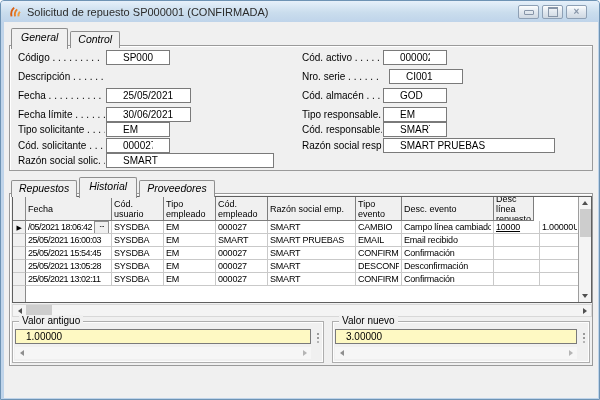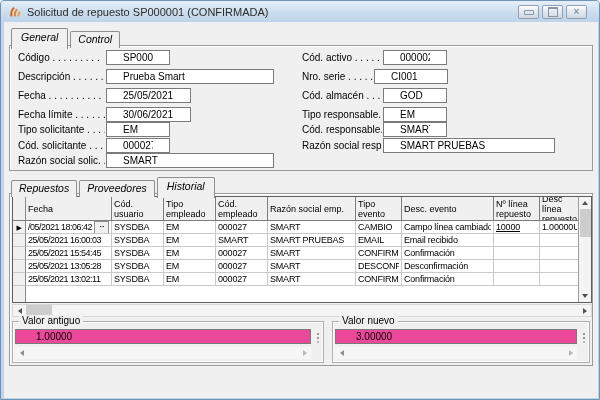--- a/index.html
+++ b/index.html
@@ -106,7 +106,6 @@
         <div class="flabel" style="left: 8px; top: 6px; width: 87px;">Código  .  .  .  .  .  .  .  .  .</div>
         <input class="finput" value="SP000001" style="left: 96px; top: 4px; width: 64px;">
         <div class="flabel" style="left: 8px; top: 25px; width: 87px;">Descripción .  .  .  .  .  .  .</div>
-        <input class="finput" value="Prueba Smart" style="left: 96px; top: 23px; width: 168px;">
         <div class="flabel" style="left: 8px; top: 44px; width: 104px;">Fecha  .  .  .  .  .  .  .  .  .  .</div>
         <input class="finput" value="25/05/2021" style="left: 96px; top: 42px; width: 85px;">
         <div class="flabel" style="left: 8px; top: 63px; width: 87px;">Fecha límite .  .  .  .  .  .  .</div>

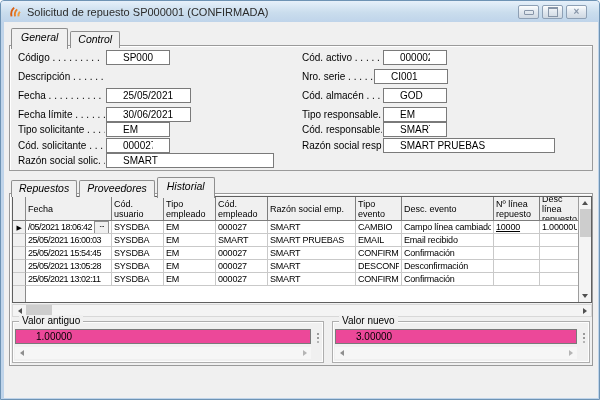--- a/index.html
+++ b/index.html
@@ -119,7 +119,7 @@
         <div class="flabel" style="left: 292px; top: 6px; width: 80px;">Cód. activo  .  .  .  .  .  .  .</div>
         <input class="finput" value="000002" style="left: 373px; top: 4px; width: 64px;">
         <div class="flabel" style="left: 292px; top: 25px; width: 80px;">Nro. serie  .  .  .  .  .  .  .  .</div>
-        <input class="finput" value="CI001" style="left: 364px; top: 23px; width: 74px;">
+        <input class="finput" value="CI001" style="left: 379px; top: 23px; width: 74px;">
         <div class="flabel" style="left: 292px; top: 44px; width: 80px;">Cód. almacén .  .  .  .  .  .</div>
         <input class="finput" value="GOD" style="left: 373px; top: 42px; width: 64px;">
         <div class="flabel" style="left: 292px; top: 63px; width: 80px;">Tipo responsable.  .  .  .</div>

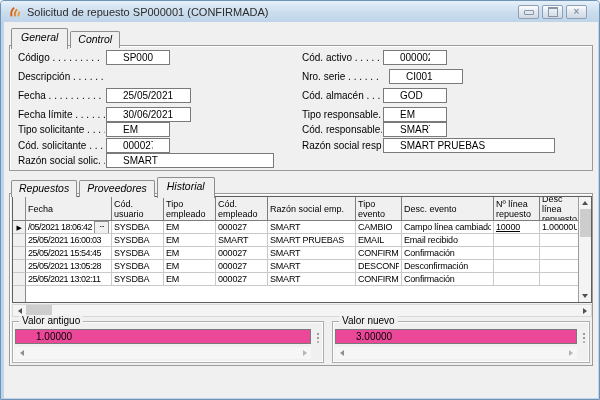--- a/index.html
+++ b/index.html
@@ -132,8 +132,8 @@
 
     <div class="tabstrip" style="left:7px;top:155px;">
       <div class="tab">Repuestos</div>
+      <div class="tab active">Historial</div>
       <div class="tab">Proveedores</div>
-      <div class="tab active">Historial</div>
     </div>
     <div class="tabpage" style="left:5px;top:171px;width:584px;height:173px;">
 

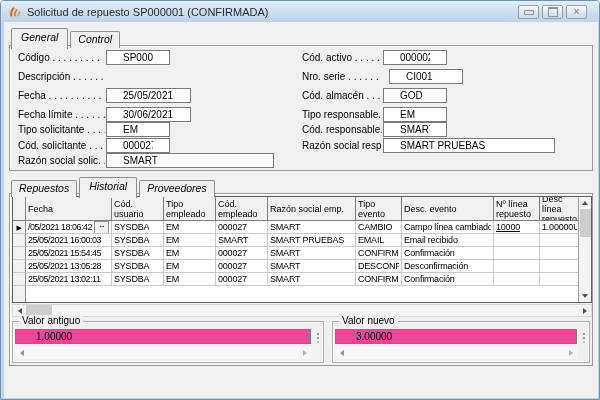--- a/index.html
+++ b/index.html
@@ -149,7 +149,6 @@
               <div class="gcell" style="width: 88px; white-space: normal; height: 24px;">Razón social emp.</div>
               <div class="gcell" style="width: 46px; white-space: normal; height: 24px;">Tipo evento</div>
               <div class="gcell" style="width: 92px; white-space: normal; height: 24px;">Desc. evento</div>
-              <div class="gcell" style="width: 46px; white-space: normal; height: 24px;">Nº línea repuesto</div>
               <div class="gcell" style="width: 40px; white-space: normal; height: 24px;">Desc línea repuesto</div>
             </div>
             <div class="gbody">

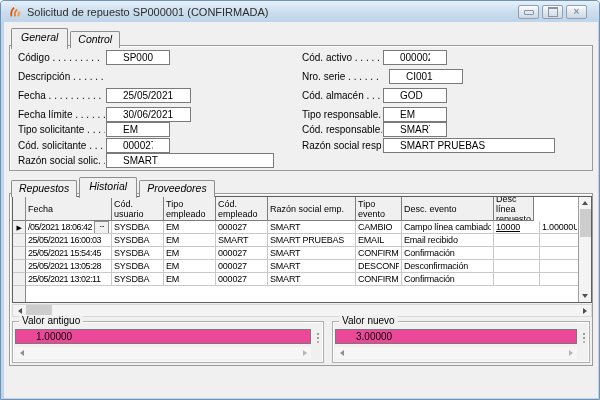--- a/index.html
+++ b/index.html
@@ -65,8 +65,8 @@
   
   .groupbox{position:absolute;height:42px;border:1px solid #aeaeae;box-shadow:inset 0 0 0 1px #fdfdfd;box-sizing:border-box;}
   .gb-label{position:absolute;top:-7px;left:6px;background:#f0f0f0;font-size:10px;padding:0 3px;color:#000;white-space:nowrap;}
-  .gb-input{position:absolute;left:2px;top:7px;height:15px;border:1px solid #7a7a7a;background:#ec4899;
-    font-family:"Liberation Sans",sans-serif;font-size:10px;padding:0 20px;box-sizing:border-box;}
+  .gb-input{position:absolute;left:2px;top:7px;height:15px;border:1px solid #7a7a7a;background:#fef9c3;
+    font-family:"Liberation Sans",sans-serif;font-size:10px;padding:0 10px;box-sizing:border-box;}
   .grip{position:absolute;top:11px;width:2px;height:2px;background:#9a9a9a;box-shadow:0 4px 0 #9a9a9a,0 8px 0 #b5b5b5;}
   .mini-scroll{position:absolute;left:2px;bottom:3px;height:12px;background:#f6f6f6;display:flex;align-items:center;}
 </style>

